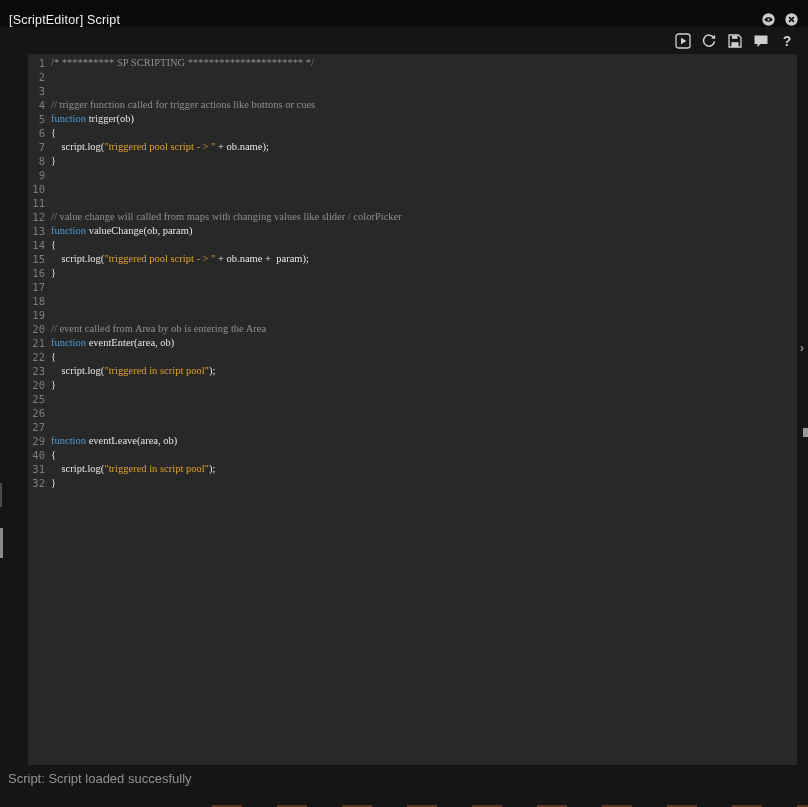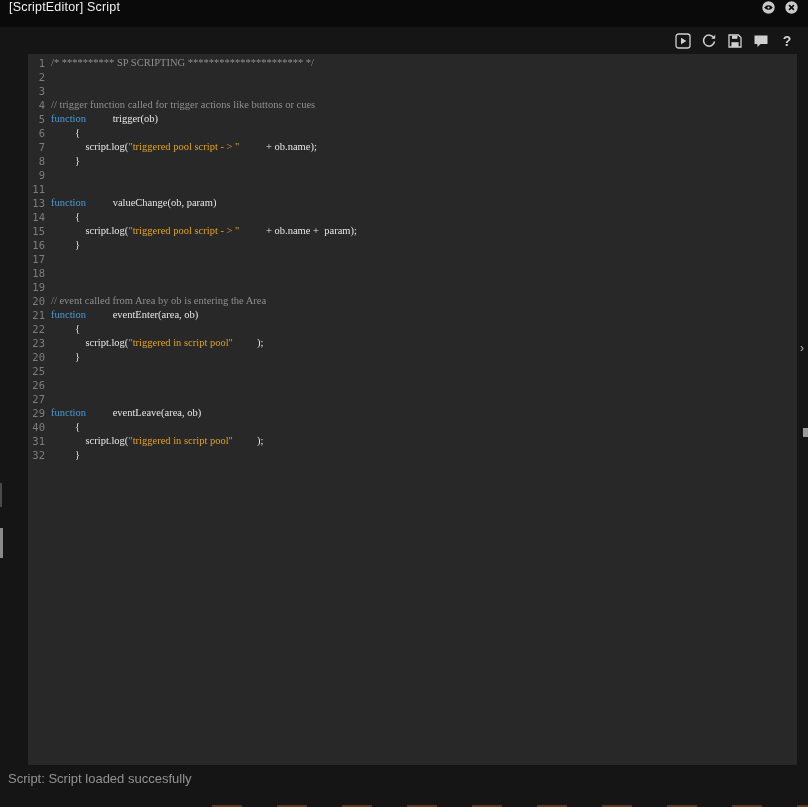--- a/index.html
+++ b/index.html
@@ -15,7 +15,7 @@
   .titlebar {
     position:absolute; top:0; left:0; right:0; height:27px;
     background:var(--titlebar-bg,#0a0a0a);
-    display:flex; align-items:flex-start; padding:0 9px;
+    display:flex; align-items:flex-end; padding:0 9px;
   }
   .title { color:#efefef; font-size:12.5px; letter-spacing:.2px; }
   .titlebar-icons { margin-left:auto; display:flex; align-items:center; gap:8px; }

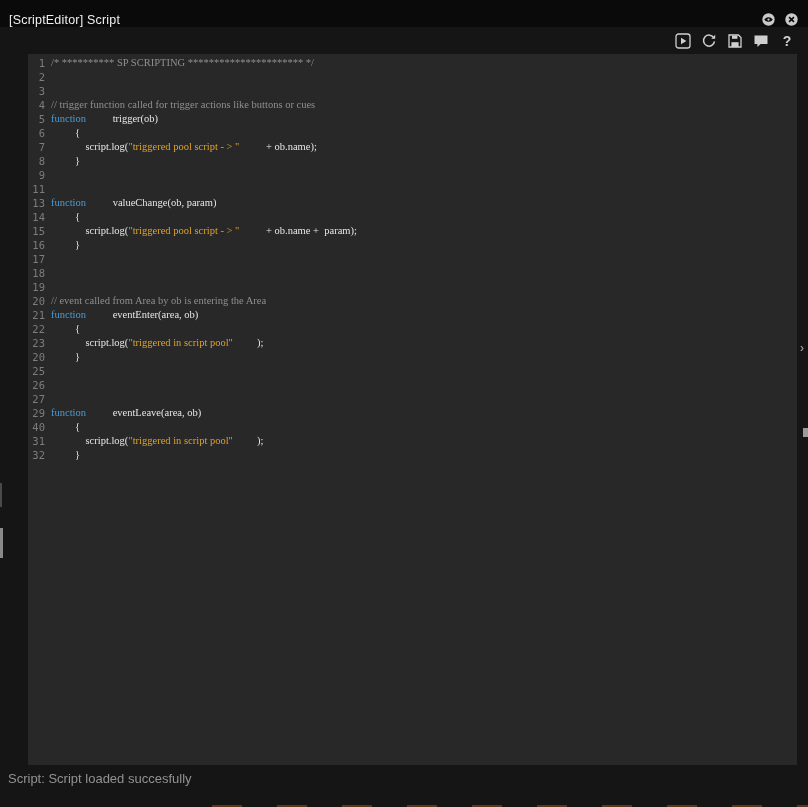--- a/index.html
+++ b/index.html
@@ -51,7 +51,7 @@
     margin-right:6px; color:var(--line-number,#7d7d7d);
   }
   .line-code { flex:1;font-family:Liberation Serif, serif; }
-  .tok-plain   { color:var(--plain,#e6e6e6);margin-left:24px; }
+  .tok-plain   { color:var(--plain,#e6e6e6); }
   .tok-comment { color:var(--comment,#8f8f8f); }
   .tok-keyword { color:var(--keyword,#4a9bd5); }
   .tok-string  { color:var(--string,#dfa129); }

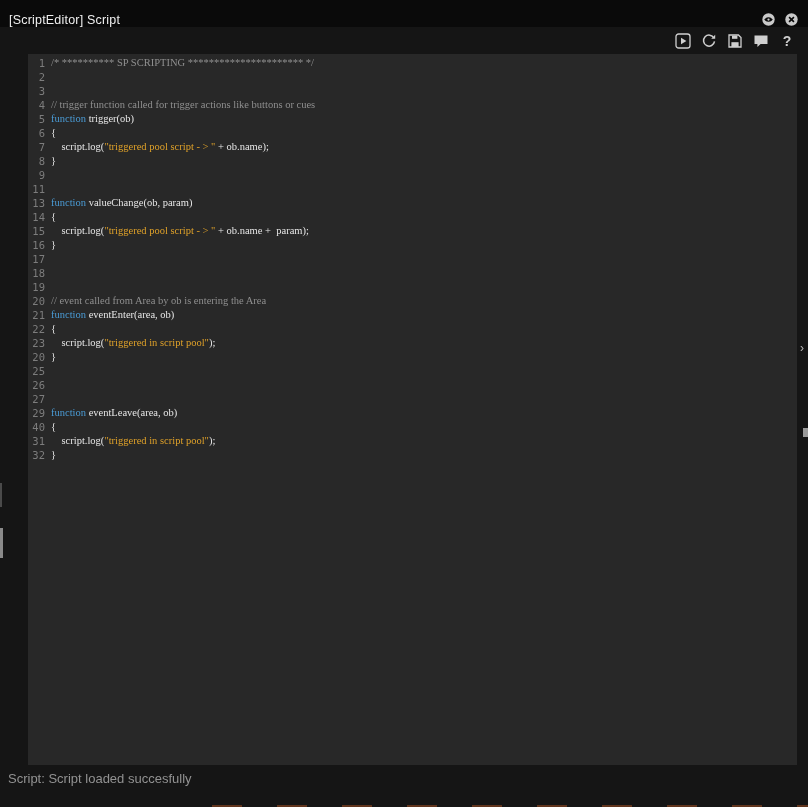--- a/index.html
+++ b/index.html
@@ -148,6 +148,7 @@
         <div class="code-line"><span class="line-num">7</span><span class="line-code"><span class="tok-plain">    script.log(</span><span class="tok-string">"triggered pool script - &gt; "</span><span class="tok-plain"> + ob.name);</span></span></div>
         <div class="code-line"><span class="line-num">8</span><span class="line-code"><span class="tok-plain">}</span></span></div>
         <div class="code-line"><span class="line-num">9</span><span class="line-code"></span></div>
+        <div class="code-line"><span class="line-num">10</span><span class="line-code"></span></div>
         <div class="code-line"><span class="line-num">11</span><span class="line-code"></span></div>
         <div class="code-line"><span class="line-num">13</span><span class="line-code"><span class="tok-keyword">function</span><span class="tok-plain"> valueChange(ob, param)</span></span></div>
         <div class="code-line"><span class="line-num">14</span><span class="line-code"><span class="tok-plain">{</span></span></div>

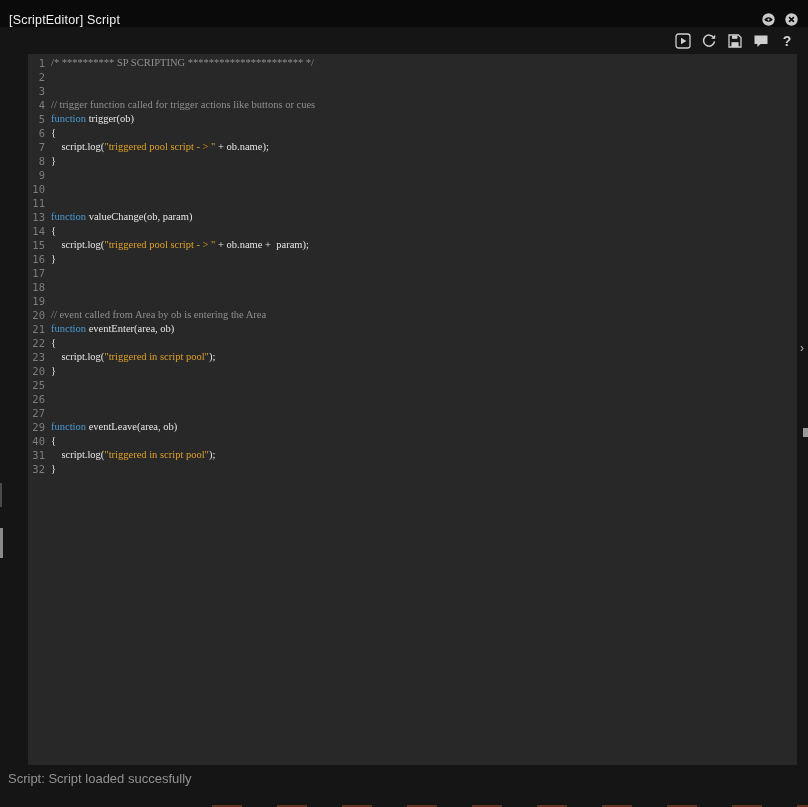--- a/index.html
+++ b/index.html
@@ -150,6 +150,7 @@
         <div class="code-line"><span class="line-num">9</span><span class="line-code"></span></div>
         <div class="code-line"><span class="line-num">10</span><span class="line-code"></span></div>
         <div class="code-line"><span class="line-num">11</span><span class="line-code"></span></div>
+        <div class="code-line"><span class="line-num">12</span><span class="line-code"><span class="tok-comment">// value change will called from maps with changing values like slider / colorPicker</span></span></div>
         <div class="code-line"><span class="line-num">13</span><span class="line-code"><span class="tok-keyword">function</span><span class="tok-plain"> valueChange(ob, param)</span></span></div>
         <div class="code-line"><span class="line-num">14</span><span class="line-code"><span class="tok-plain">{</span></span></div>
         <div class="code-line"><span class="line-num">15</span><span class="line-code"><span class="tok-plain">    script.log(</span><span class="tok-string">"triggered pool script - &gt; "</span><span class="tok-plain"> + ob.name +  param);</span></span></div>

